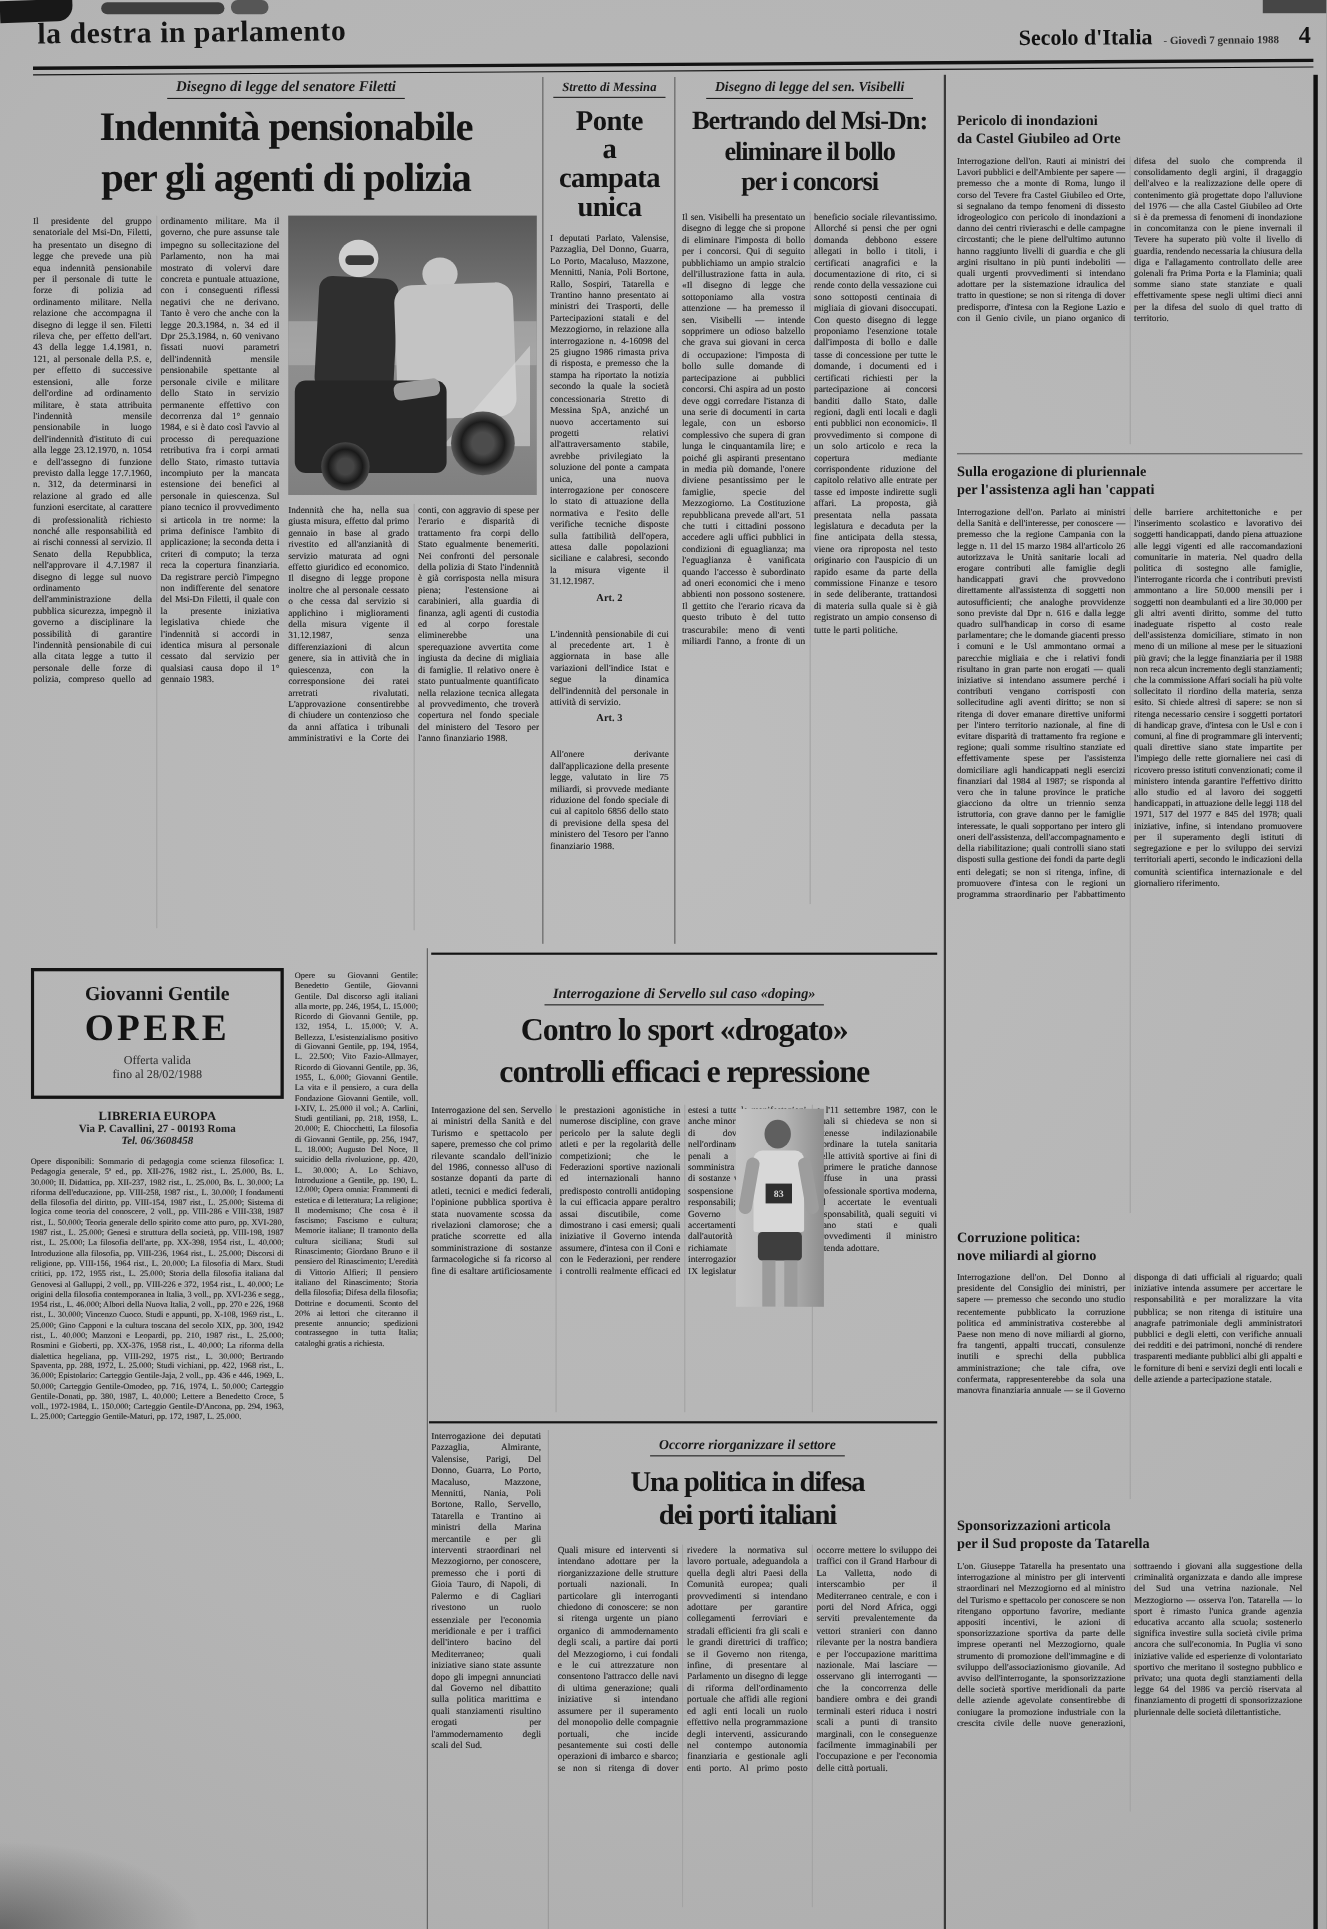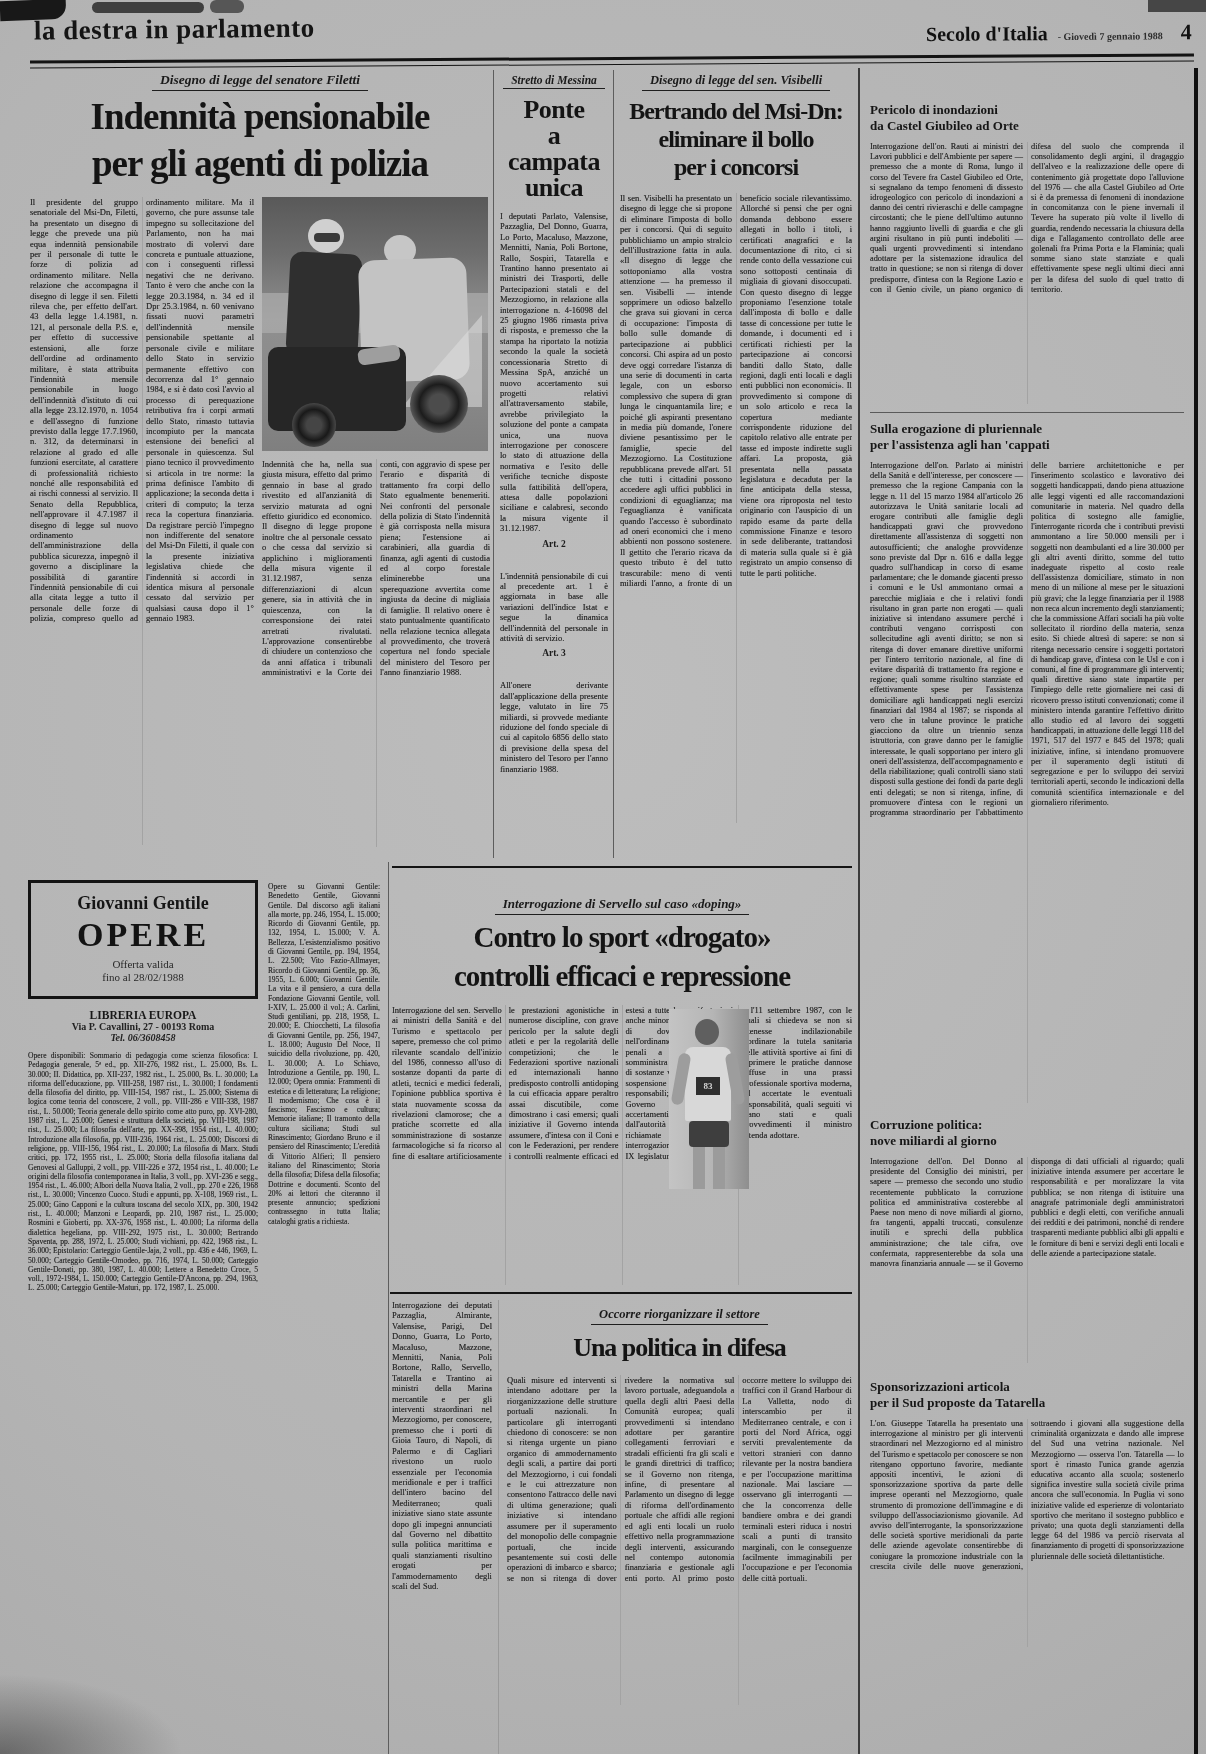--- a/index.html
+++ b/index.html
@@ -202,6 +202,7 @@
         <span class="kicker" style="font-size:12.5px;">Occorre riorganizzare il settore</span>
       </div>
       <div class="headline" style="margin-top:8px;">Una politica in difesa</div>
+      <div class="headline">dei porti italiani</div>
       <div class="por-body cols3 body-txt">Quali misure ed interventi si intendano adottare per la riorganizzazione delle strutture portuali nazionali. In particolare gli interroganti chiedono di conoscere: se non si ritenga urgente un piano organico di ammodernamento degli scali, a partire dai porti del Mezzogiorno, i cui fondali e le cui attrezzature non consentono l'attracco delle navi di ultima generazione; quali iniziative si intendano assumere per il superamento del monopolio delle compagnie portuali, che incide pesantemente sui costi delle operazioni di imbarco e sbarco; se non si ritenga di dover rivedere la normativa sul lavoro portuale, adeguandola a quella degli altri Paesi della Comunità europea; quali provvedimenti si intendano adottare per garantire collegamenti ferroviari e stradali efficienti fra gli scali e le grandi direttrici di traffico; se il Governo non ritenga, infine, di presentare al Parlamento un disegno di legge di riforma dell'ordinamento portuale che affidi alle regioni ed agli enti locali un ruolo effettivo nella programmazione degli interventi, assicurando nel contempo autonomia finanziaria e gestionale agli enti porto. Al primo posto occorre mettere lo sviluppo dei traffici con il Grand Harbour di La Valletta, nodo di interscambio per il Mediterraneo centrale, e con i porti del Nord Africa, oggi serviti prevalentemente da vettori stranieri con danno rilevante per la nostra bandiera e per l'occupazione marittima nazionale. Mai lasciare — osservano gli interroganti — che la concorrenza delle bandiere ombra e dei grandi terminali esteri riduca i nostri scali a punti di transito marginali, con le conseguenze facilmente immaginabili per l'occupazione e per l'economia delle città portuali.</div>
     </div>
   </section>

